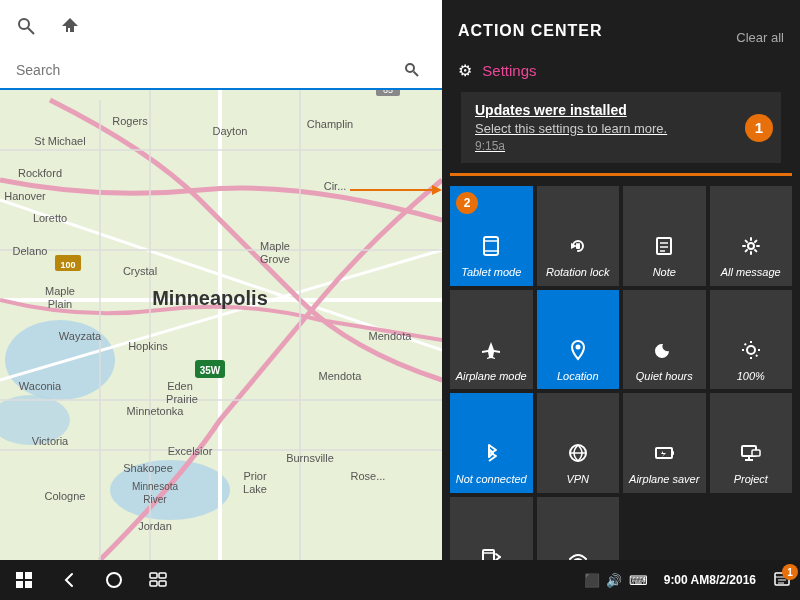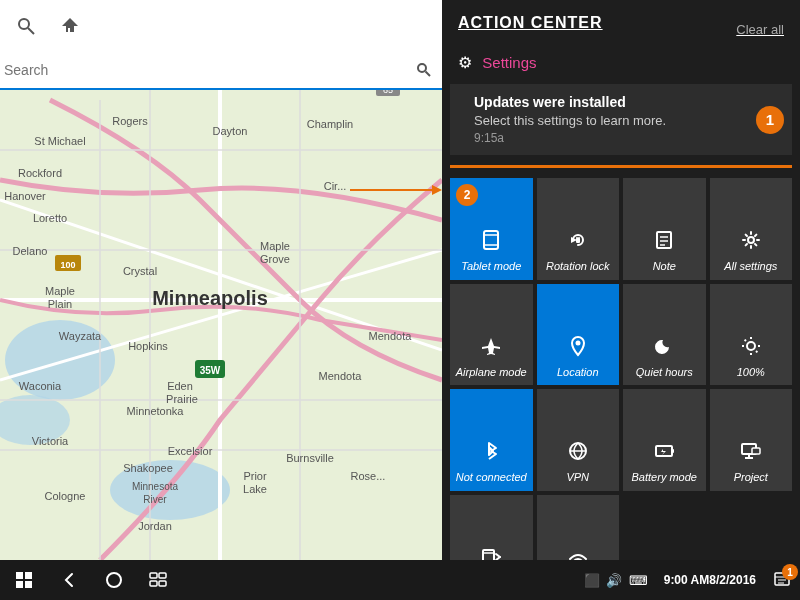--- a/index.html
+++ b/index.html
@@ -104,8 +104,7 @@
       display: flex;
       align-items: center;
       justify-content: space-between;
-      padding: 8px 16px 8px;
-      text-decoration: underline;
+      padding: 16px 16px 8px;
     }
 
     #ac-title {

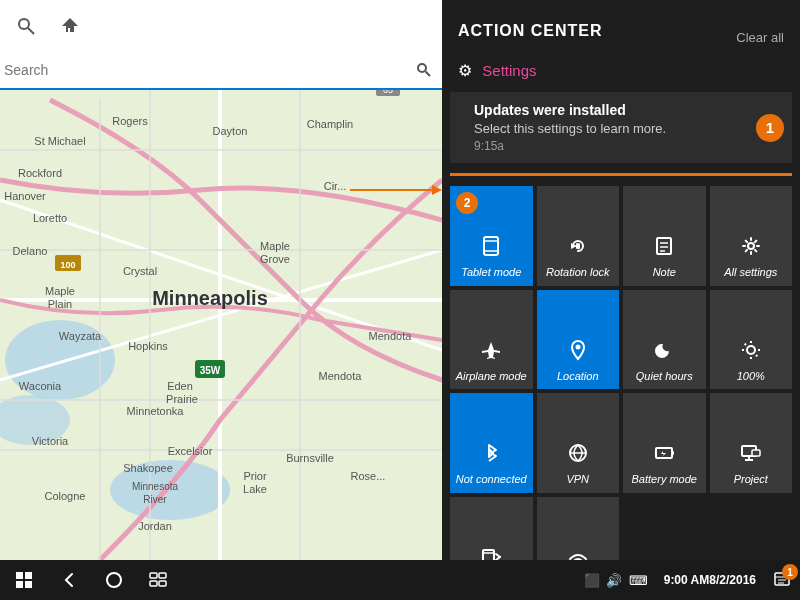--- a/index.html
+++ b/index.html
@@ -66,7 +66,7 @@
       background: #fff;
       display: flex;
       align-items: center;
-      padding: 0 4px;
+      padding: 0 16px;
       border-bottom: 2px solid #0078d7;
       z-index: 10;
     }

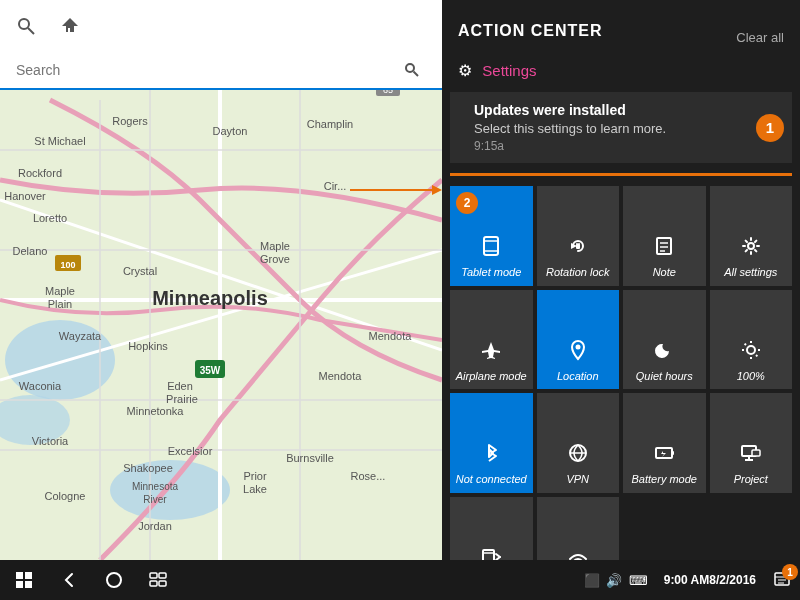--- a/index.html
+++ b/index.html
@@ -143,11 +143,12 @@
     }
 
     #ac-notification {
-      margin: 4px 8px;
+      margin: 4px 19px;
       background: #2d2d2d;
-      padding: 10px 24px;
+      padding: 10px 14px;
       cursor: pointer;
       position: relative;
+      text-decoration: underline;
     }
 
     #ac-notif-title {

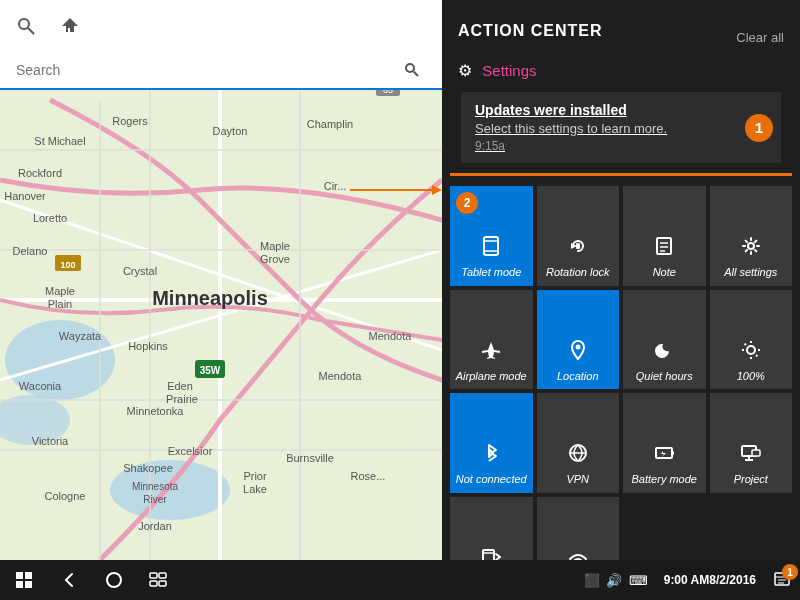--- a/index.html
+++ b/index.html
@@ -510,7 +510,7 @@
             <circle cx="11" cy="11" r="3" stroke="white" stroke-width="2" fill="none"></circle>
             <path d="M11,3 L11,5 M11,17 L11,19 M3,11 L5,11 M17,11 L19,11 M5.6,5.6 L7,7 M15,15 L16.4,16.4 M16.4,5.6 L15,7 M7,15 L5.6,16.4" stroke="white" stroke-width="2" stroke-linecap="round"></path>
           </svg></div>
-        <div class="qa-btn-label">All settings</div>
+        <div class="qa-btn-label">All message</div>
       </div>
       <div class="qa-btn">
         <div class="qa-btn-icon"><svg width="22" height="22" viewBox="0 0 22 22">

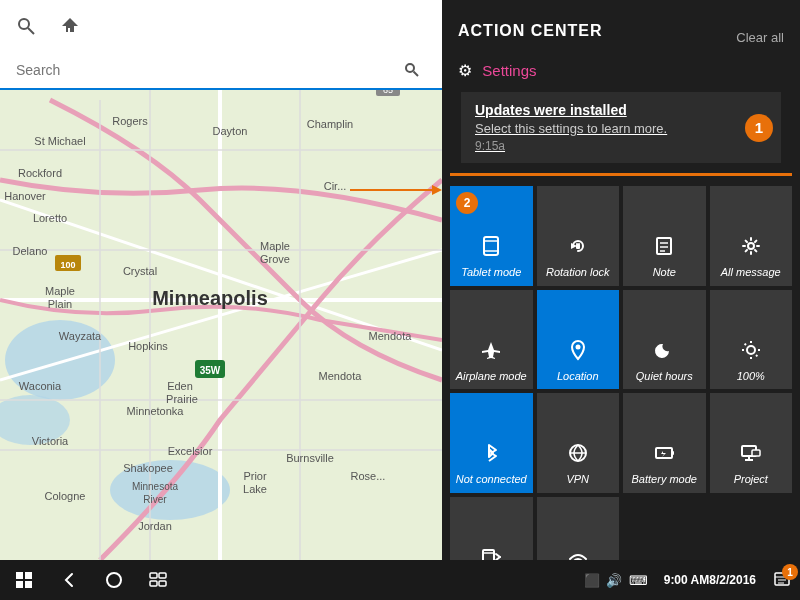--- a/index.html
+++ b/index.html
@@ -564,7 +564,7 @@
             <rect x="19" y="9" width="2" height="4" rx="1" fill="white"></rect>
             <path d="M10,9 L8,12 L11,12 L9,15 L13,11 L10,11 Z" fill="white"></path>
           </svg></div>
-        <div class="qa-btn-label">Battery mode</div>
+        <div class="qa-btn-label">Airplane saver</div>
       </div>
       <div class="qa-btn">
         <div class="qa-btn-icon"><svg width="22" height="22" viewBox="0 0 22 22">

